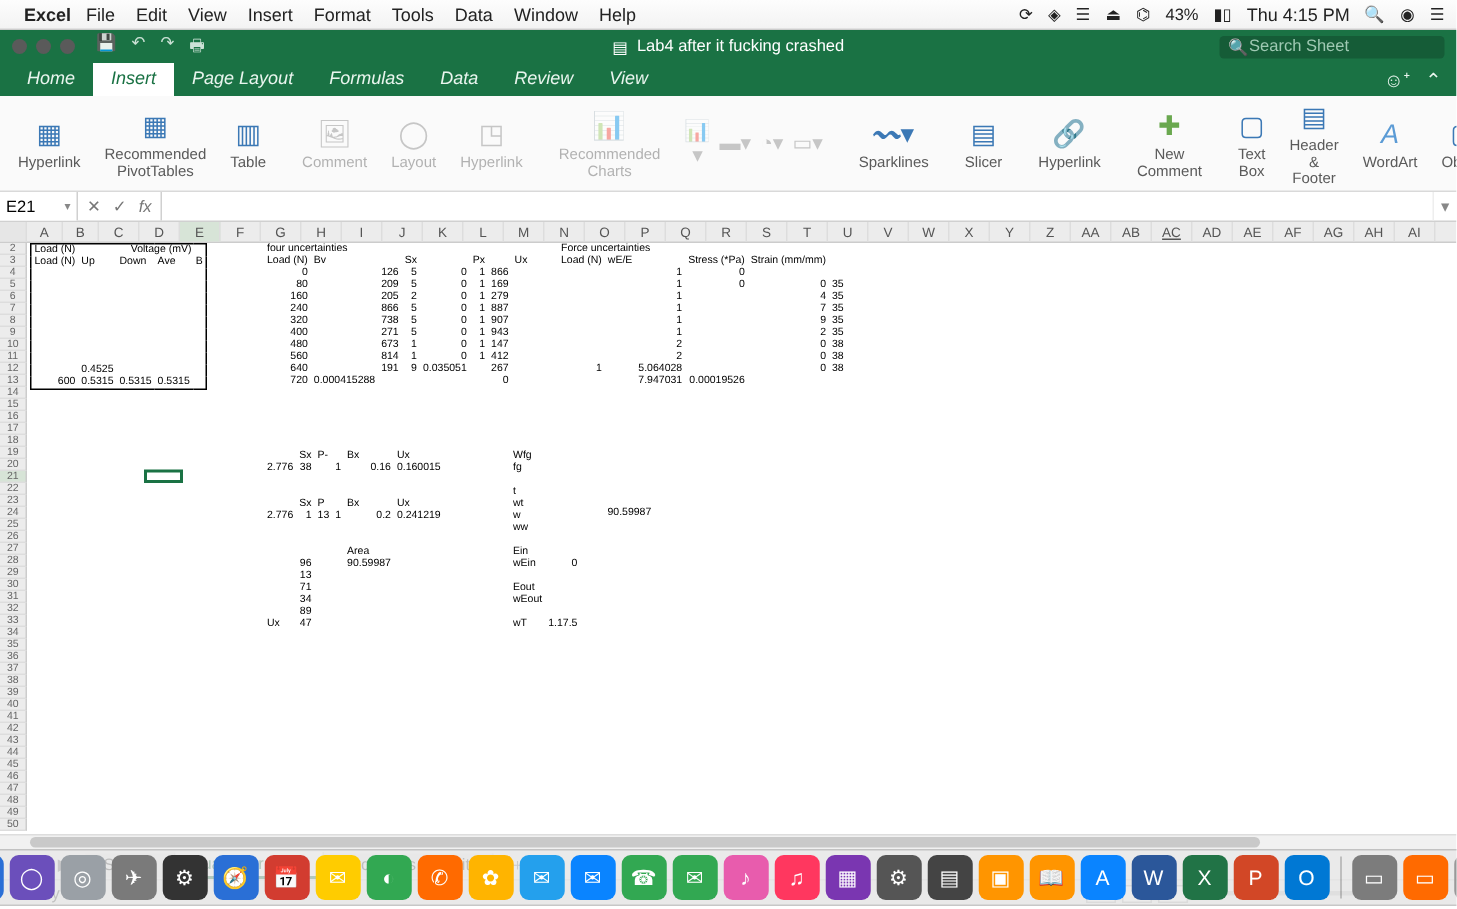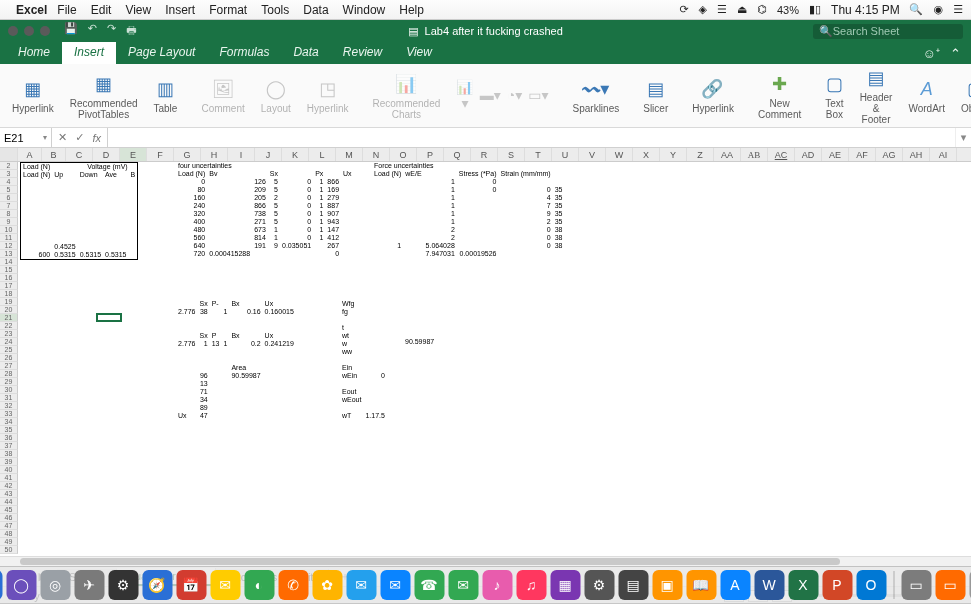--- a/index.html
+++ b/index.html
@@ -285,7 +285,7 @@
         <div class="ch" style="width: 27px;">Y</div>
         <div class="ch" style="width: 27px;">Z</div>
         <div class="ch" style="width: 27px;">AA</div>
-        <div class="ch" style="width: 27px; font-family: Liberation Serif, serif;">AB</div>
+        <div class="ch" style="width: 27px;">AB</div>
         <div class="ch" style="width: 27px; text-decoration: underline;">AC</div>
         <div class="ch" style="width: 27px;">AD</div>
         <div class="ch" style="width: 27px;">AE</div>

